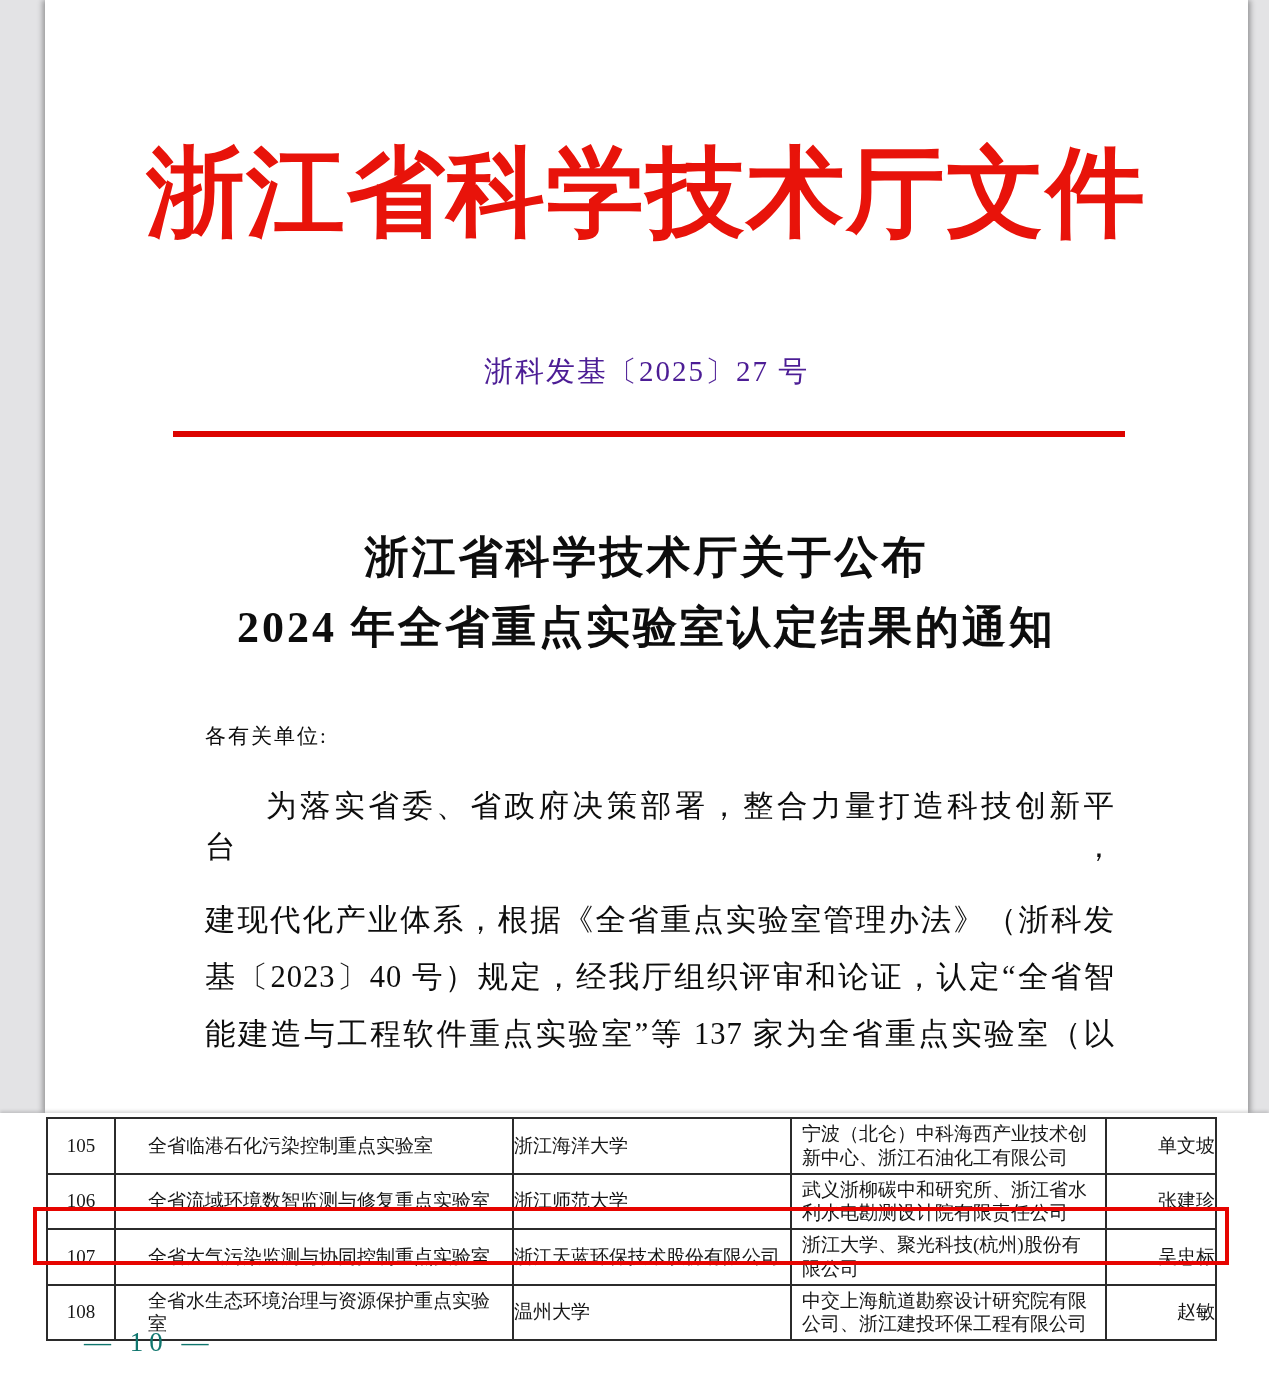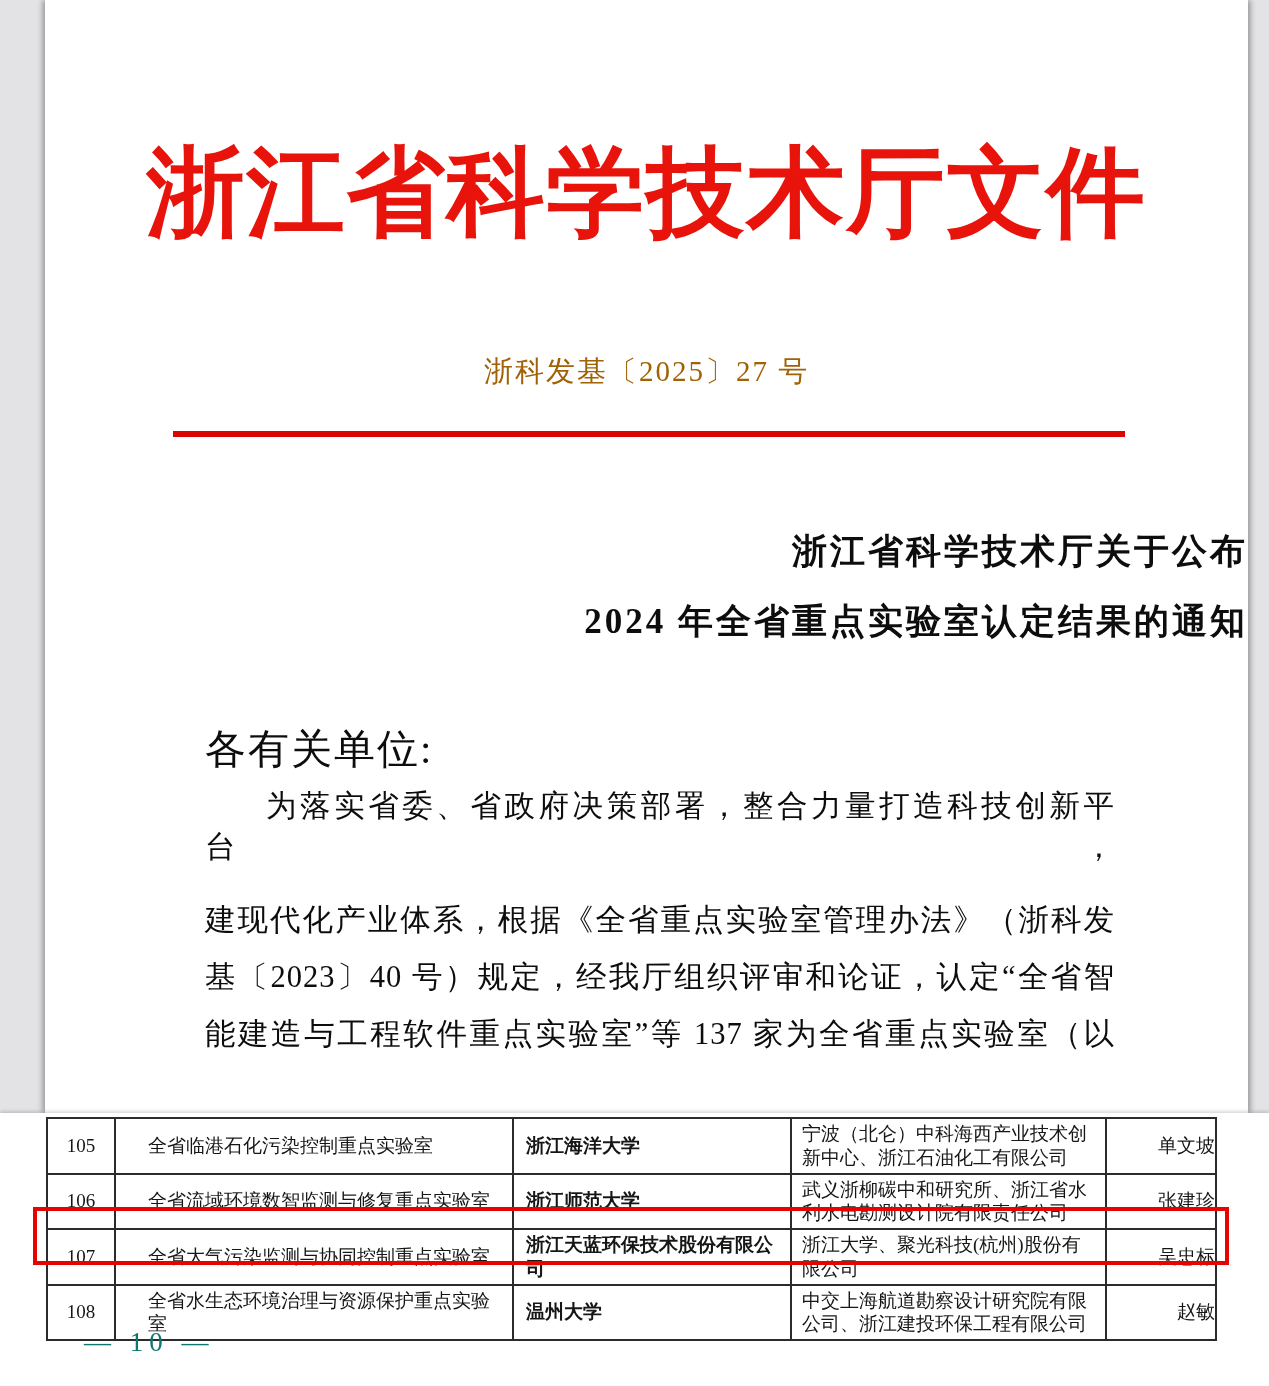--- a/index.html
+++ b/index.html
@@ -28,7 +28,7 @@
   .doc-number {
     position: absolute; left: 0; top: 352px; width: 100%;
     text-align: center;
-    font-size: 29px; color: #a16207; letter-spacing: 2px;
+    font-size: 29px; color: #4c1d95; letter-spacing: 2px;
   }
   .red-rule {
     position: absolute; left: 128px; top: 431px; width: 952px; height: 6px;

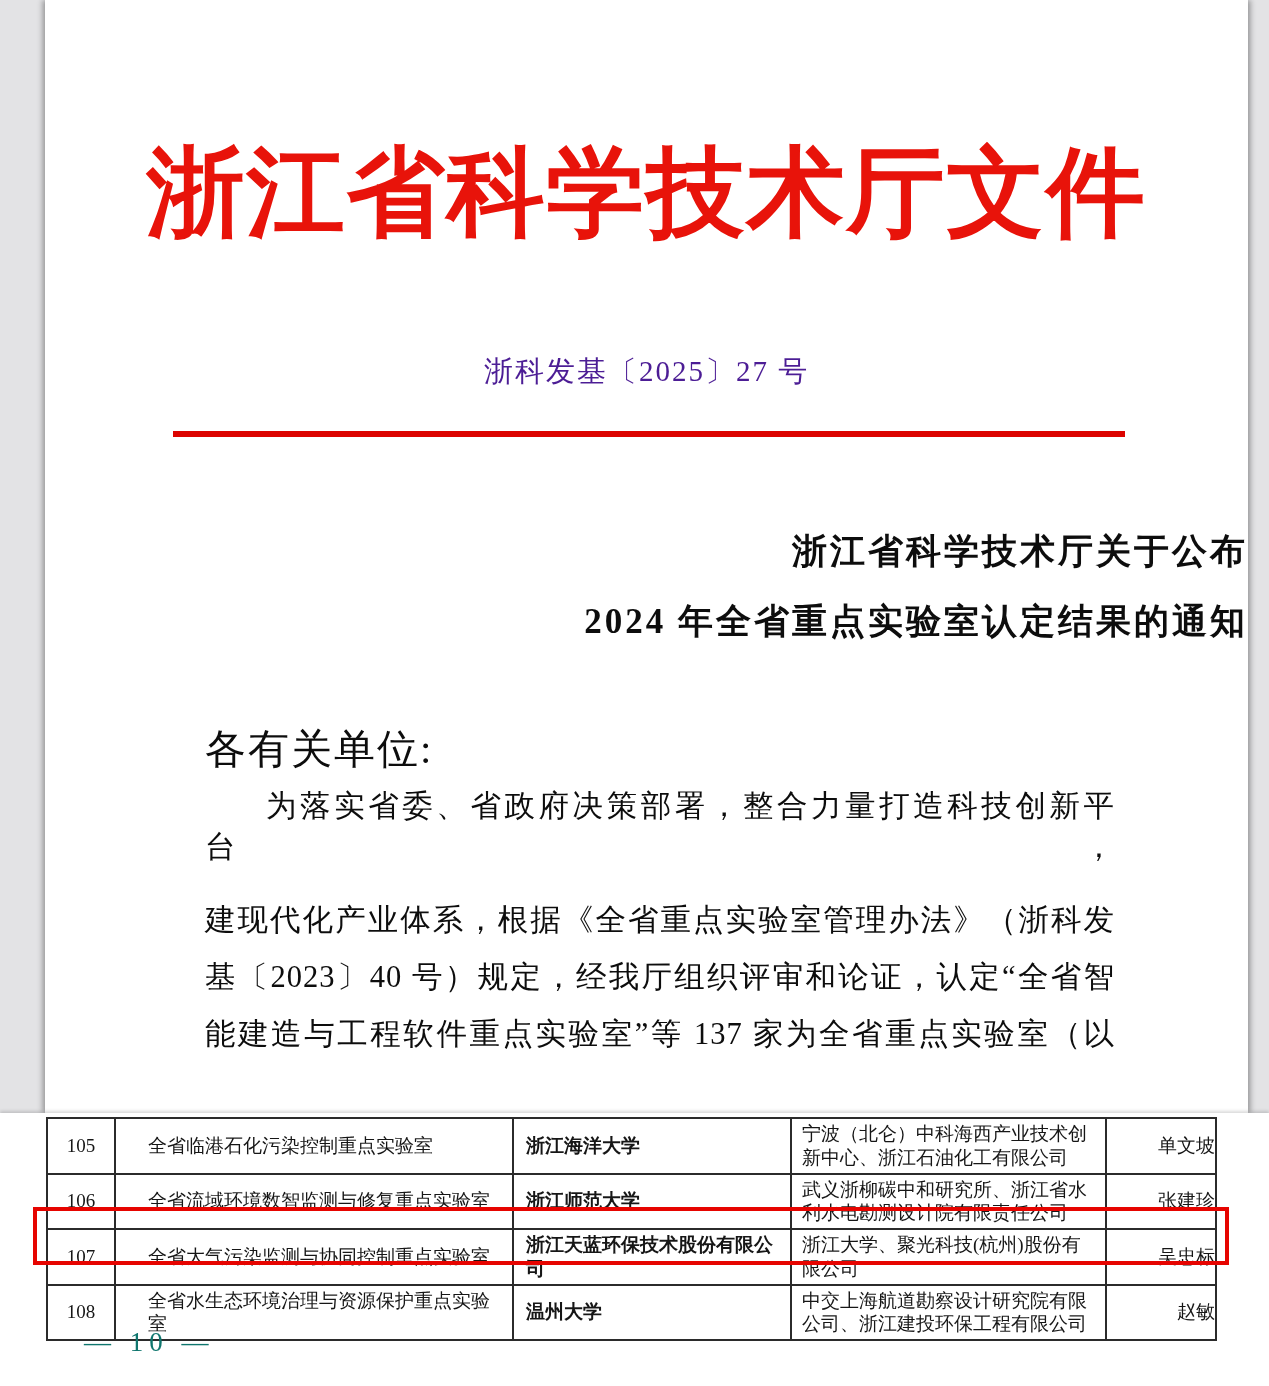--- a/index.html
+++ b/index.html
@@ -36,7 +36,7 @@
   }
   .notice-title {
     position: absolute; left: 0; width: 100%;
-    text-align: right; font-size: 35px; font-weight: bold;
+    text-align: center; font-size: 44px; font-weight: bold;
     color: #0d0d0d; letter-spacing: 3px; white-space: nowrap;
   }
   .notice-title.l1 { top: 528px; }

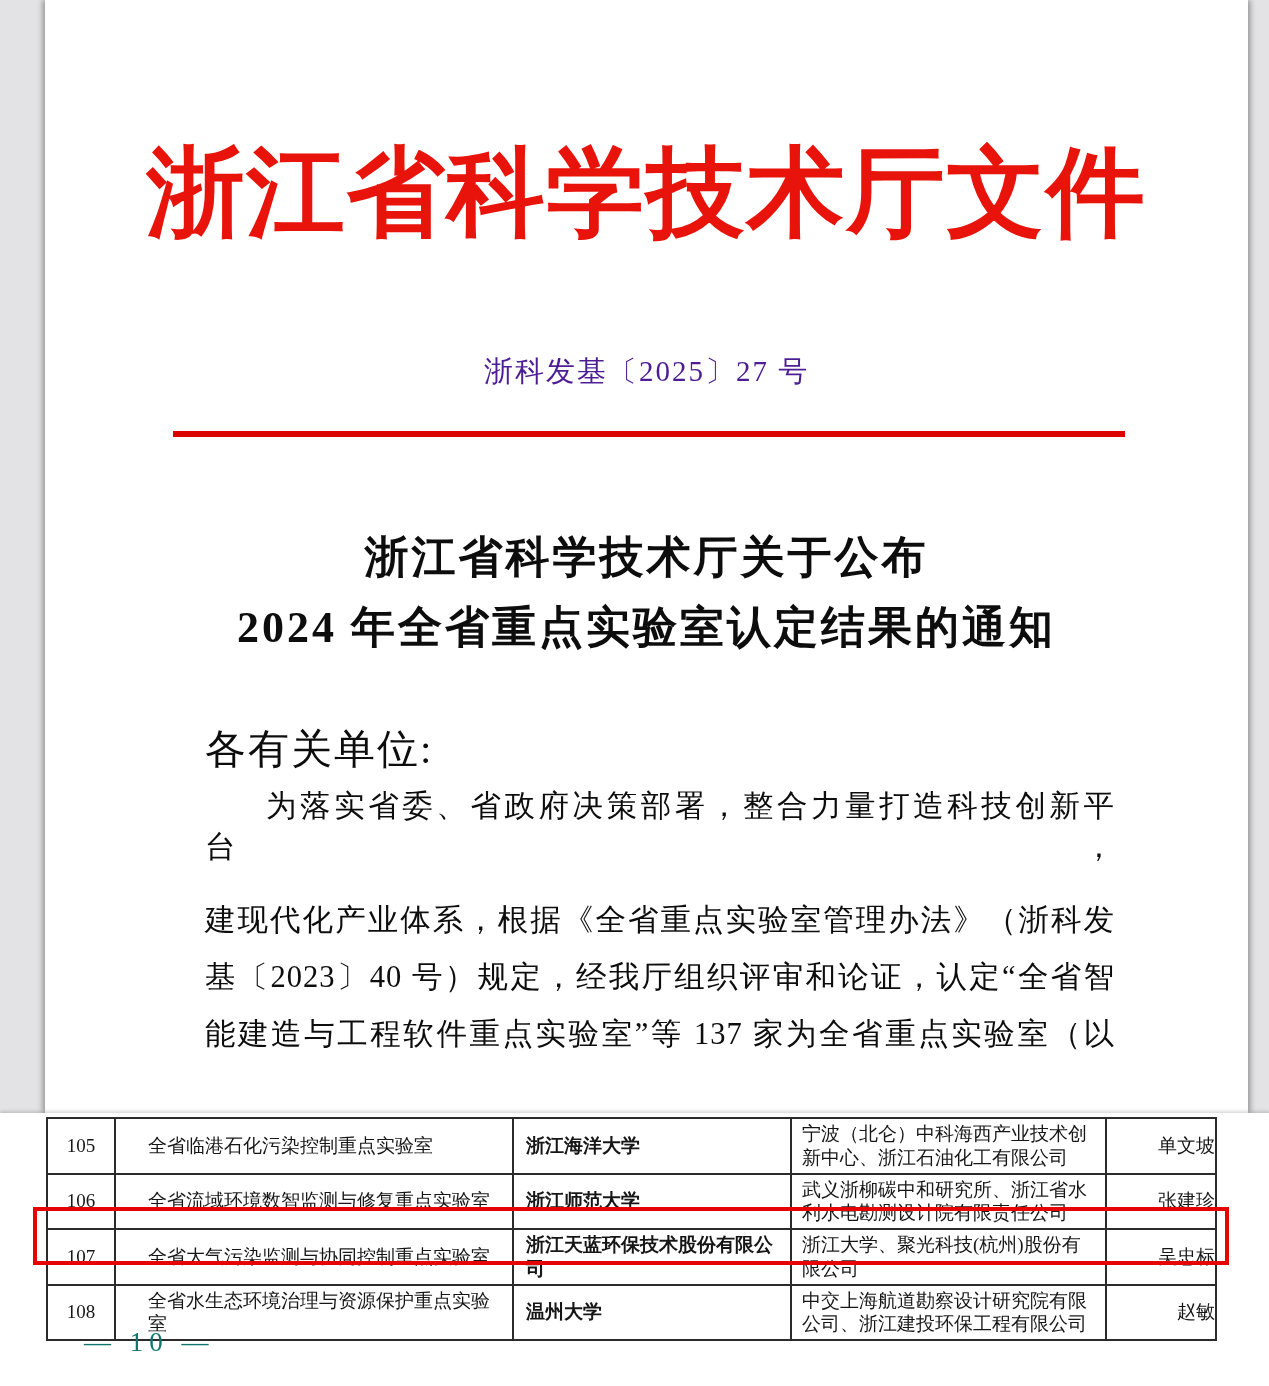--- a/index.html
+++ b/index.html
@@ -44,7 +44,7 @@
 
   .salutation {
     position: absolute; left: 160px; top: 722px;
-    font-size: 41px; color: #0d0d0d; letter-spacing: 2px;
+    font-size: 21px; color: #0d0d0d; letter-spacing: 2px;
   }
   .body-line {
     position: absolute; left: 160px; width: 910px;

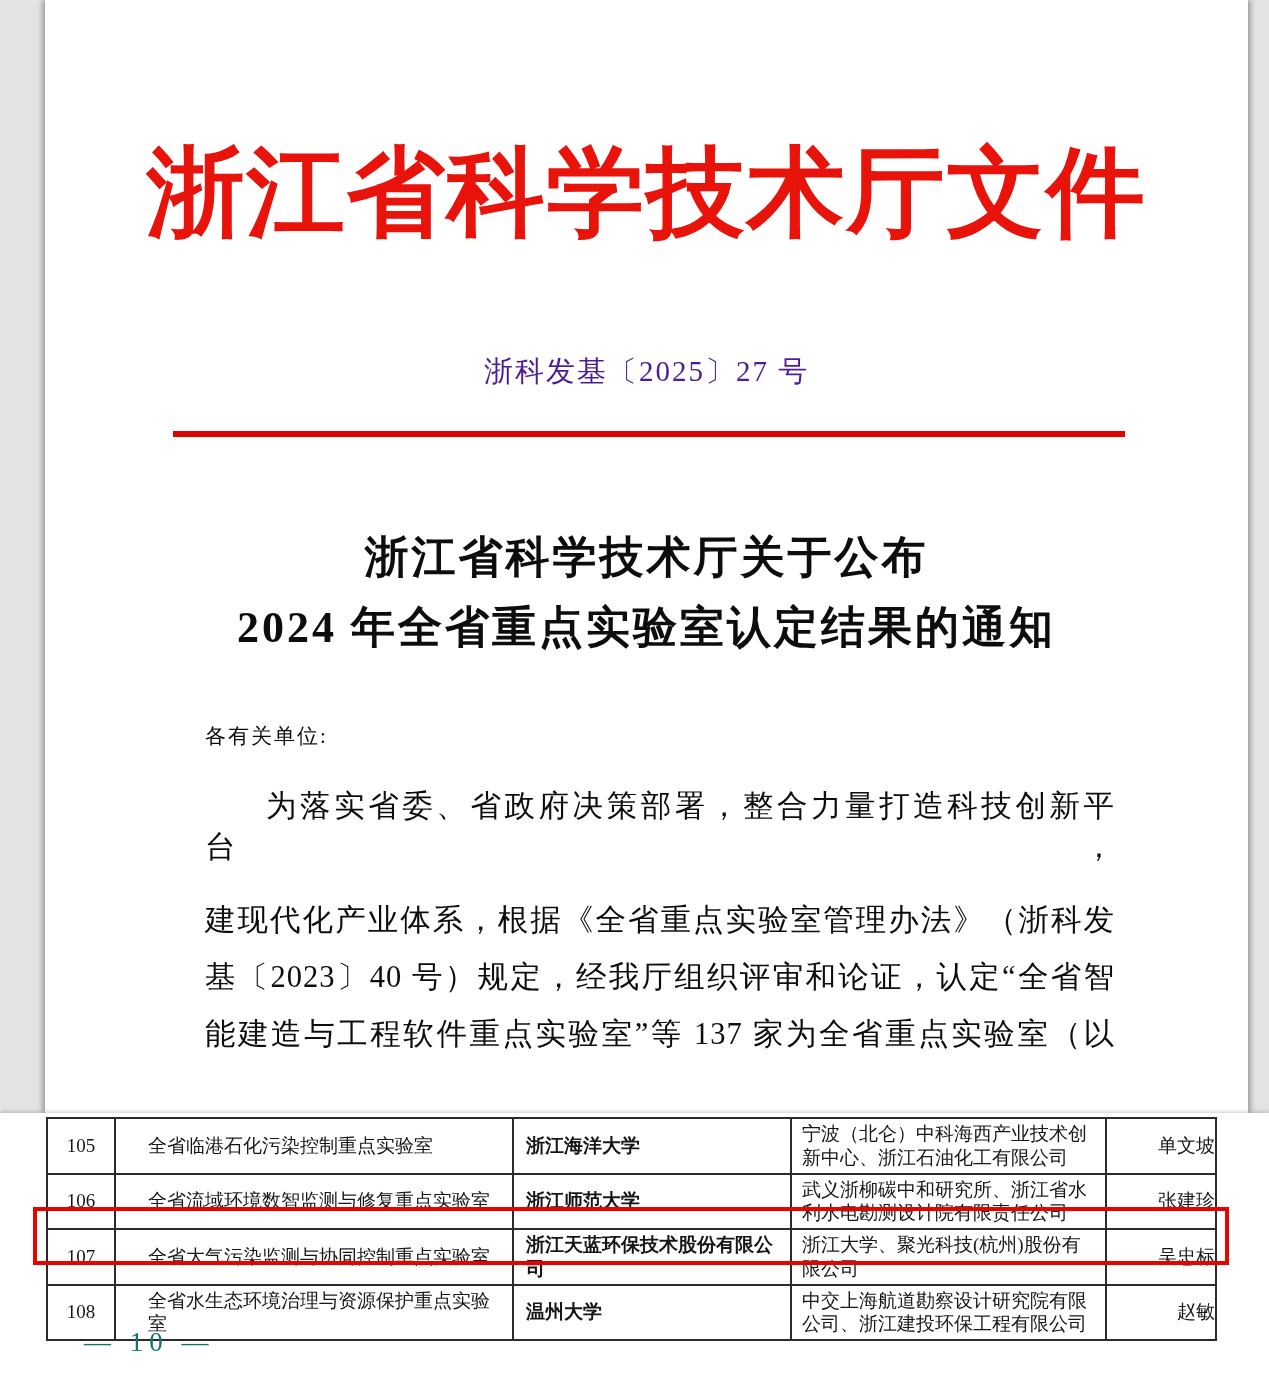--- a/index.html
+++ b/index.html
@@ -79,7 +79,7 @@
   }
   td.c-no   { text-align: center; font-family: "Liberation Serif", serif; }
   td.c-lab  { padding-left: 32px; padding-right: 8px; }
-  td.c-inst { padding-left: 12px; padding-right: 6px; font-weight: bold; }
+  td.c-inst { padding-right: 6px; }
   td.c-part { padding: 3px 10px; }
   td.c-head { text-align: right; }
   tr.r0 { height: 49px; }

